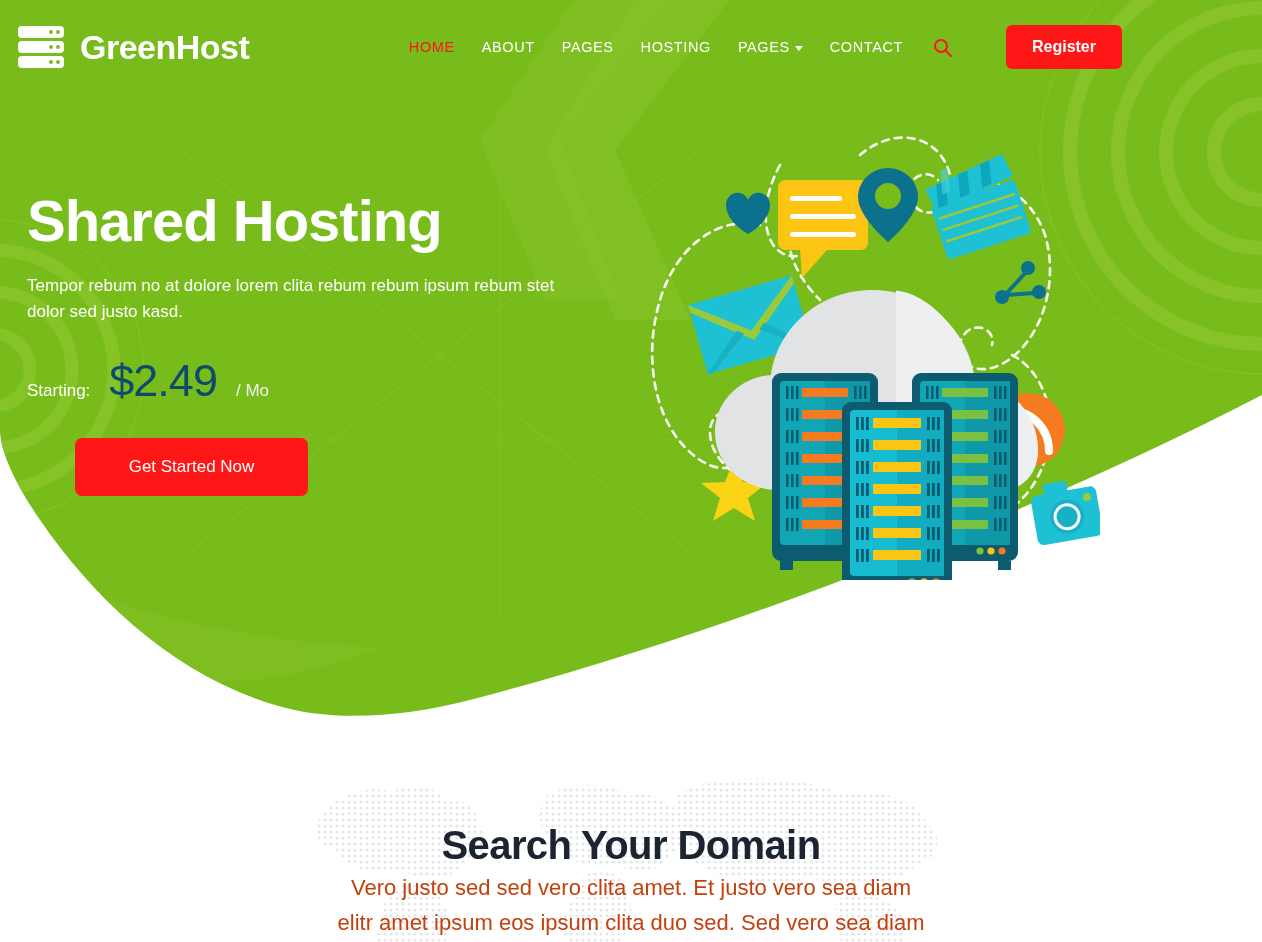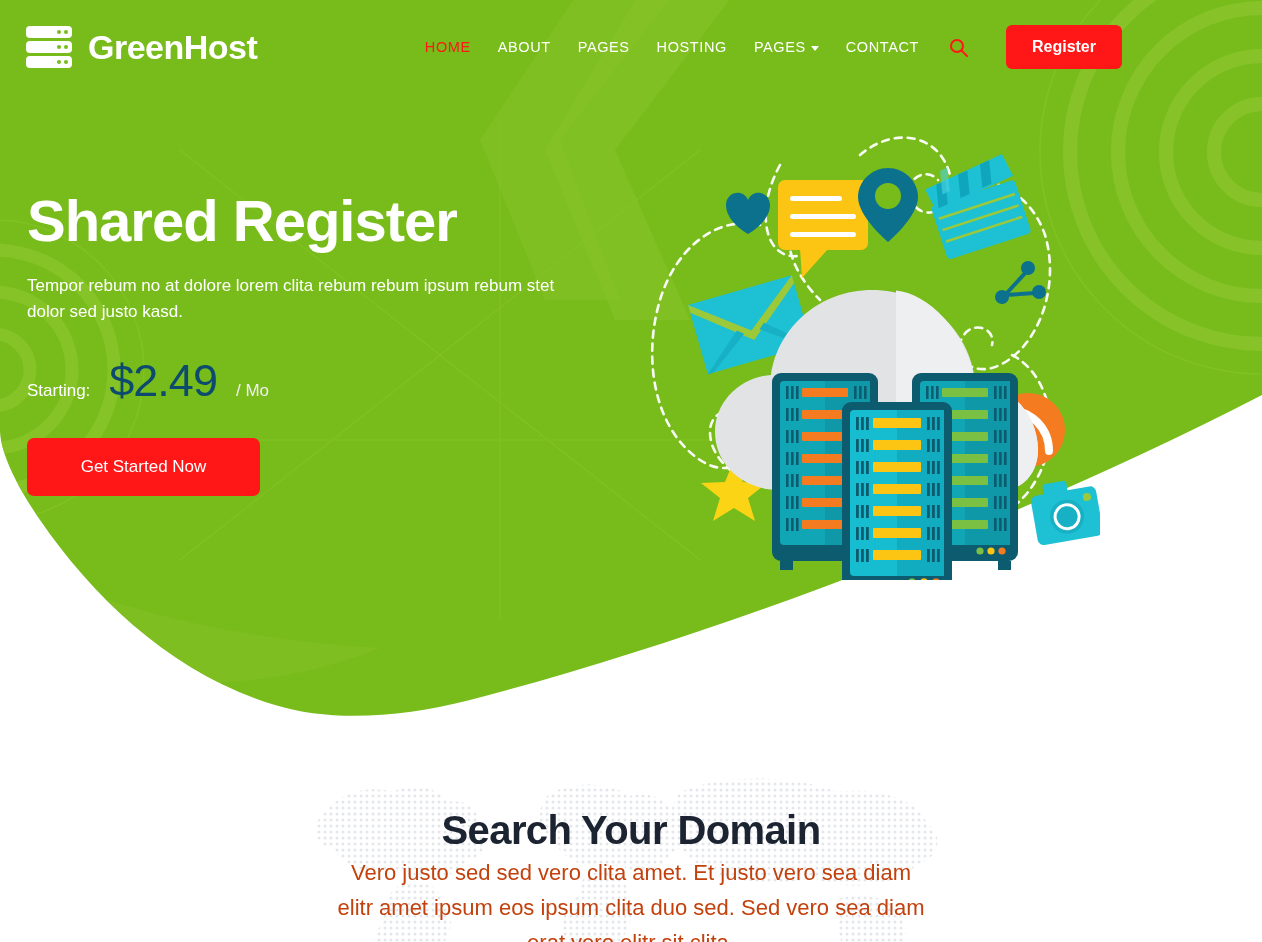--- a/index.html
+++ b/index.html
@@ -24,7 +24,7 @@
   #header {
     position:absolute; left:0; top:0; width:1140px; height:94px;
     display:flex; align-items:center; z-index:40;
-    padding:0 0 0 26px;
+    padding:0 0 0 18px;
   }
   #brand { display:flex; align-items:center; gap:16px; }
   #logo-icon { width:46px; height:44px; flex:none; }

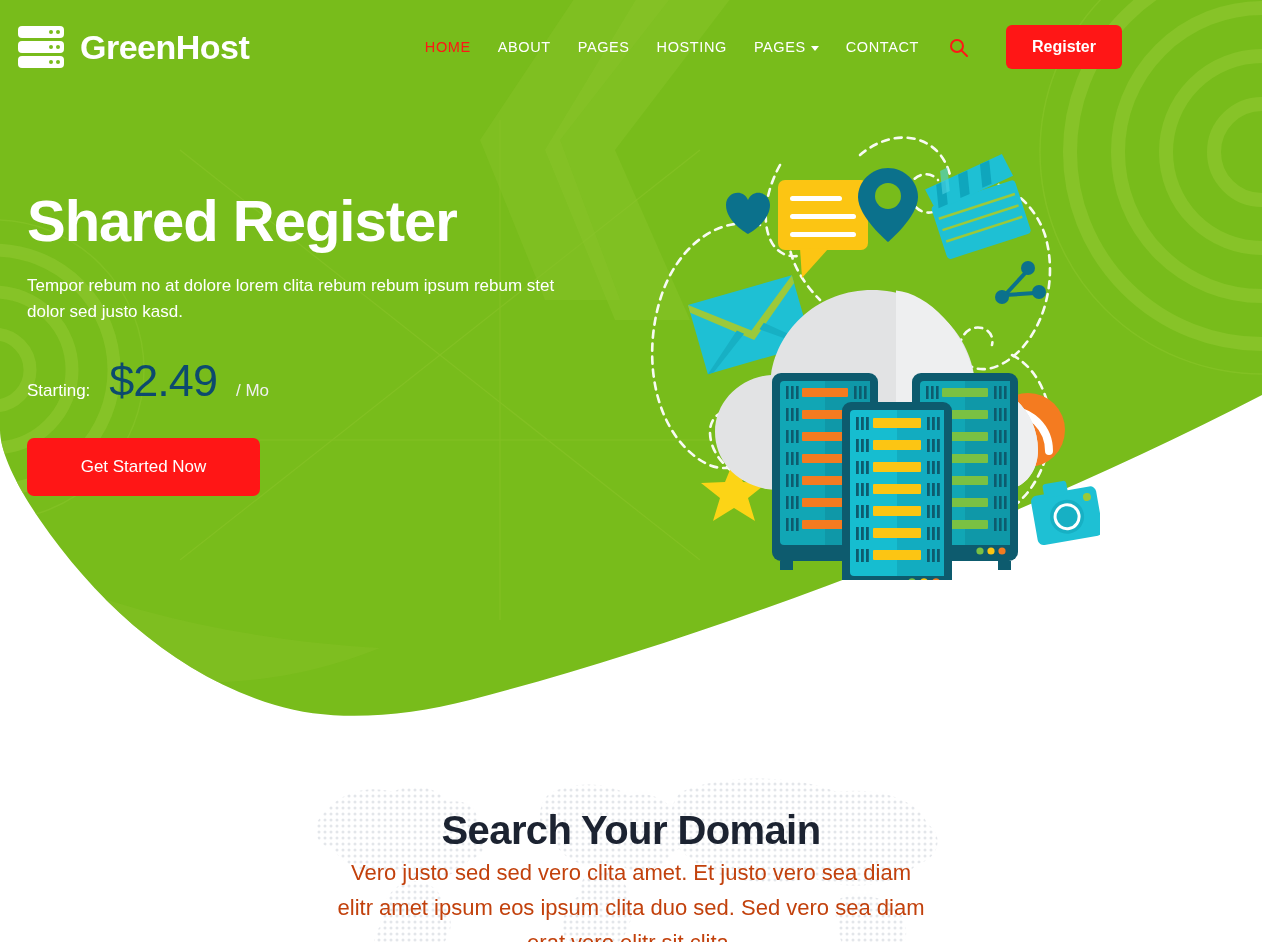--- a/index.html
+++ b/index.html
@@ -55,7 +55,7 @@
   #register-btn {
     background:#ff1616; color:#fff; border:none; border-radius:6px;
     font-size:16px; font-weight:bold; padding:0 26px; height:44px;
-    cursor:pointer; margin-left:8px; margin-right:18px;
+    cursor:pointer; margin-left:24px; margin-right:18px;
     font-family:"Liberation Sans", sans-serif;
     display:flex;align-items:center;justify-content:center;
   }

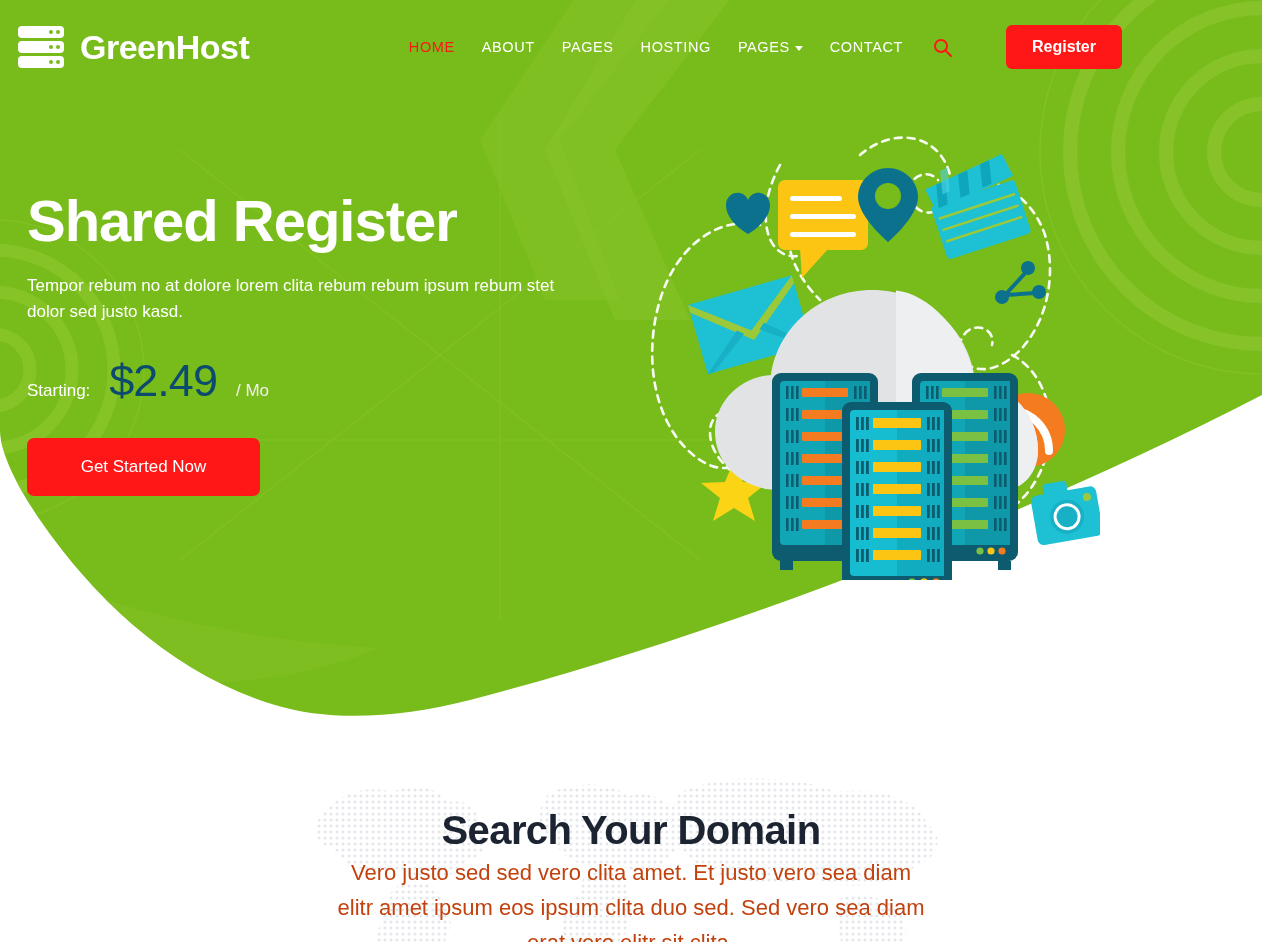--- a/index.html
+++ b/index.html
@@ -202,7 +202,7 @@
 </header>
 
 <div id="hero-copy">
-  <h1 id="hero-title">Shared Register</h1>
+  <h1 id="hero-title">Shared Hosting</h1>
   <p id="hero-desc">Tempor rebum no at dolore lorem clita rebum rebum ipsum rebum stet dolor sed justo kasd.</p>
   <div id="price-row">
     <span id="price-label">Starting:</span>

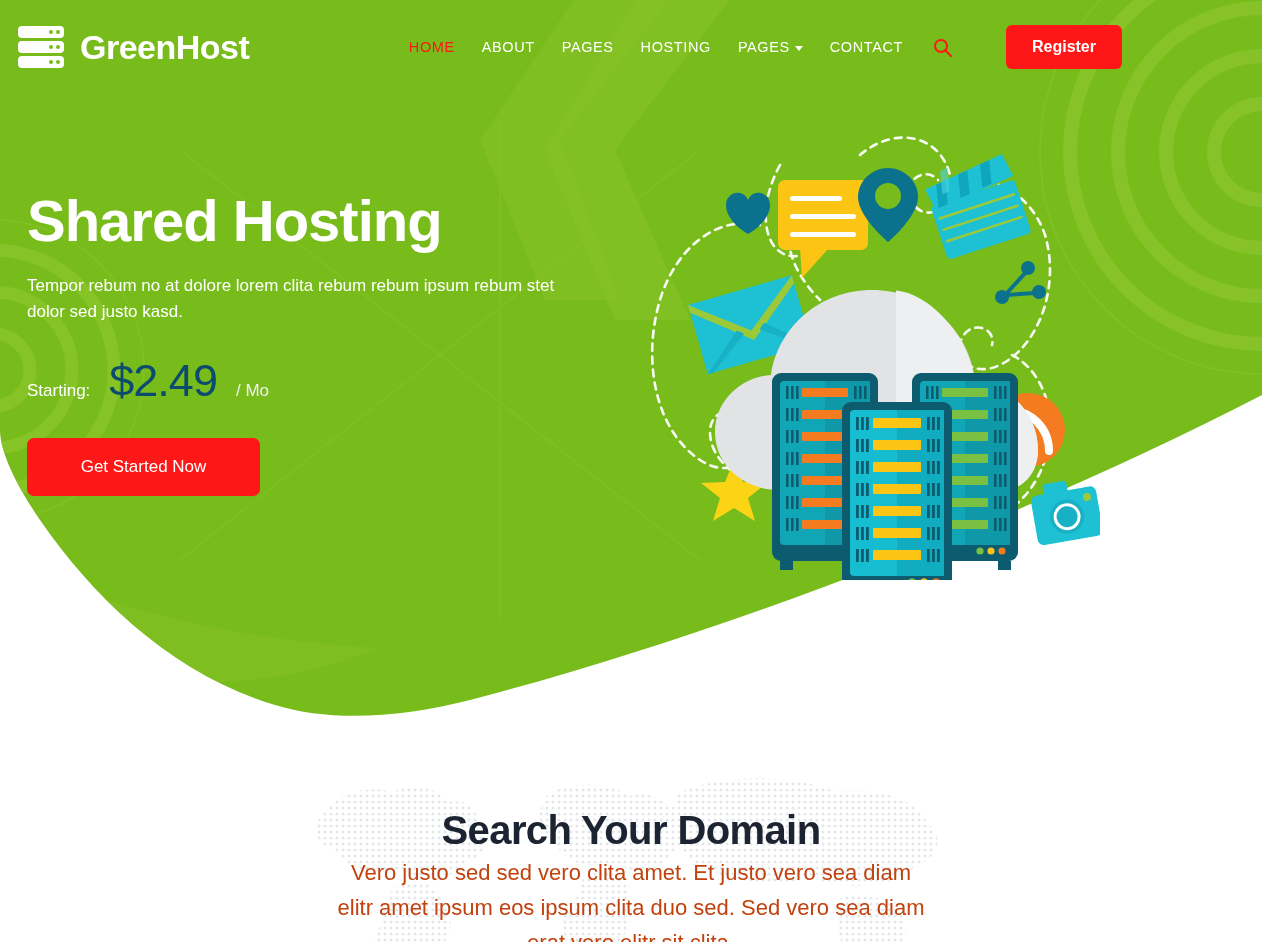--- a/index.html
+++ b/index.html
@@ -83,7 +83,7 @@
   #cta-btn {
     margin-top:31px; background:#ff1616; color:#fff; border:none;
     border-radius:7px; font-size:17px; width:233px; height:58px;
-    cursor:pointer; font-family:"Liberation Sans", sans-serif;
+    cursor:pointer; font-family:"Liberation Sans", sans-serif;margin-left:48px;
   }
 
   

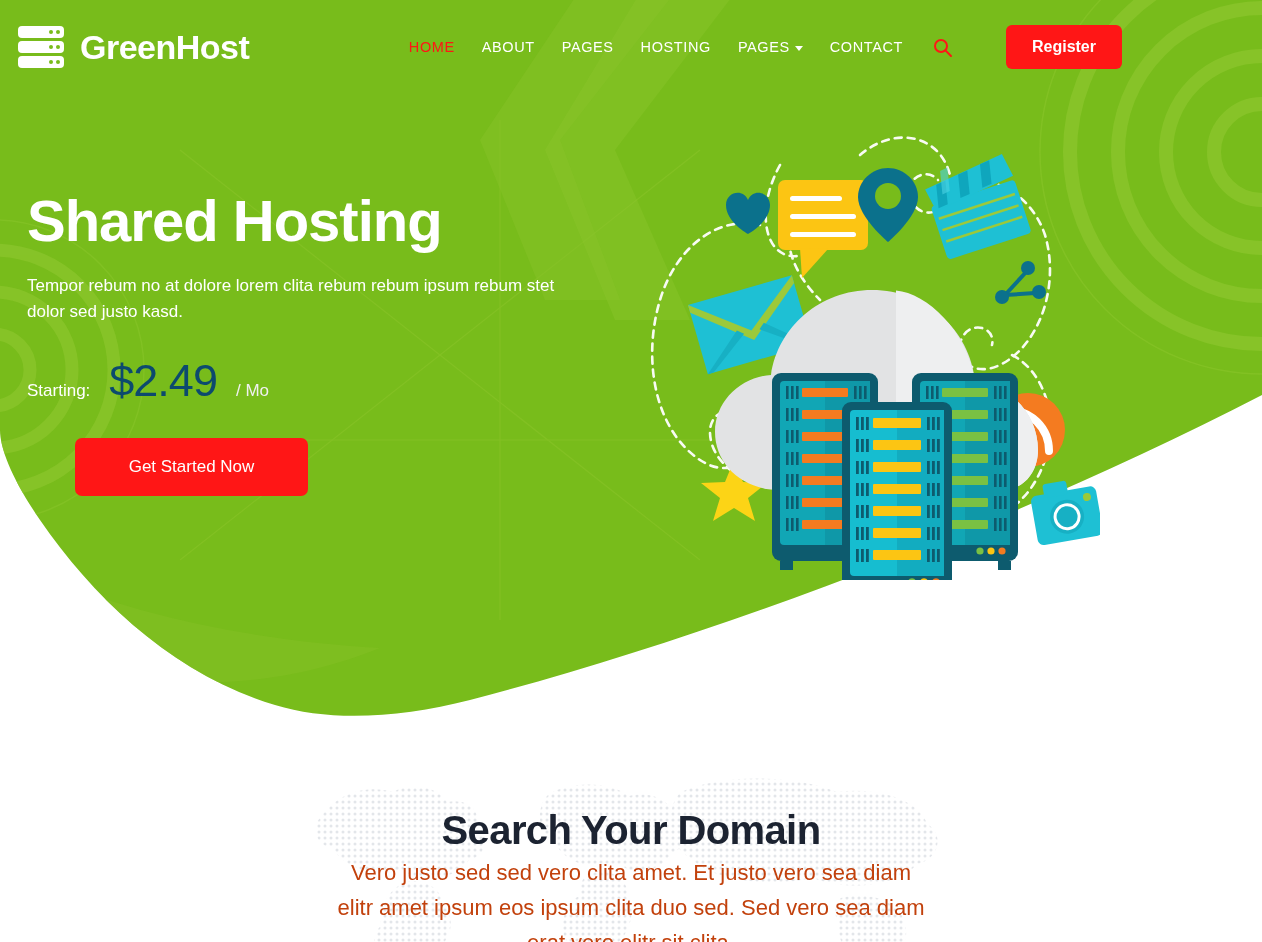--- a/index.html
+++ b/index.html
@@ -105,7 +105,7 @@
     position:relative; width:100%; text-align:center; padding-top:48px;
   }
   #domain-title {
-    color:#1c2331; font-size:40px; font-weight:bold; letter-spacing:-.6px;
+    color:#1c2331; font-size:40px; font-weight:bold; letter-spacing:-.6px;margin-top:15px;
   }
   #domain-desc {
     color:#c2410c; font-size:22px; line-height:1.6; margin-top:2px;

